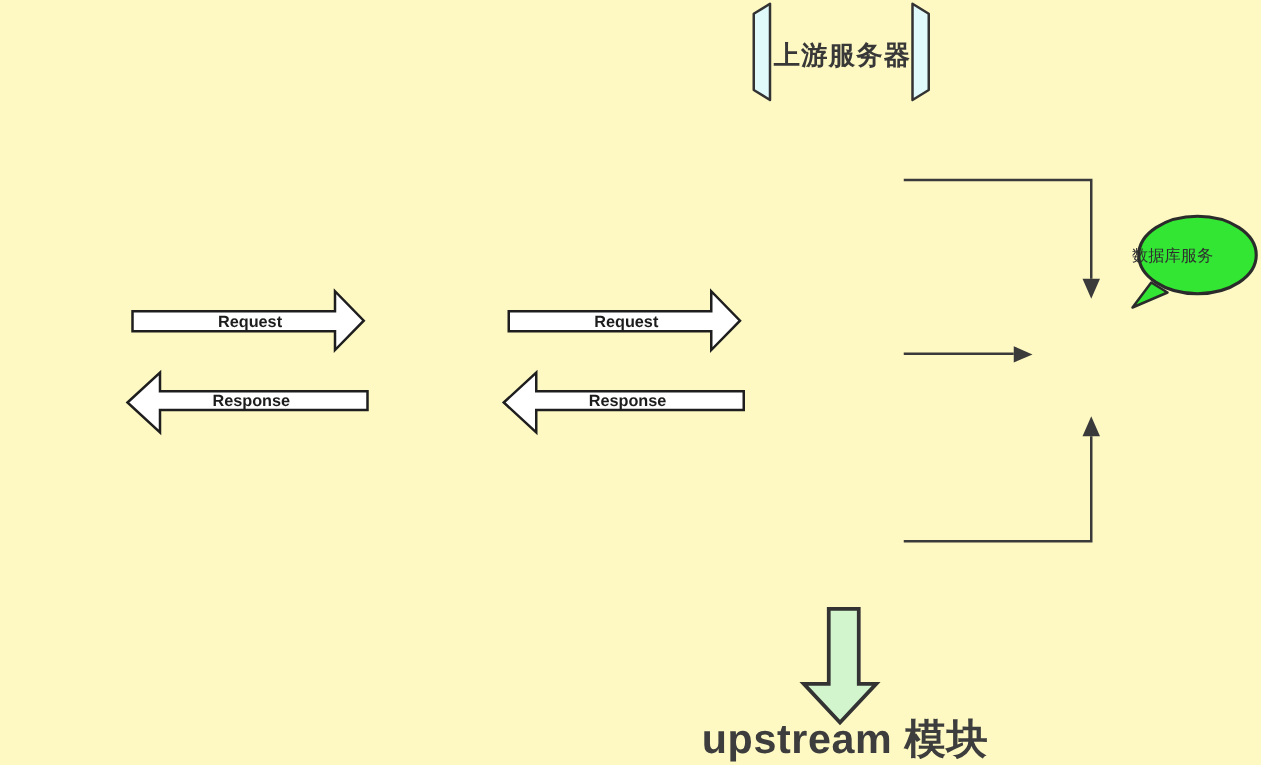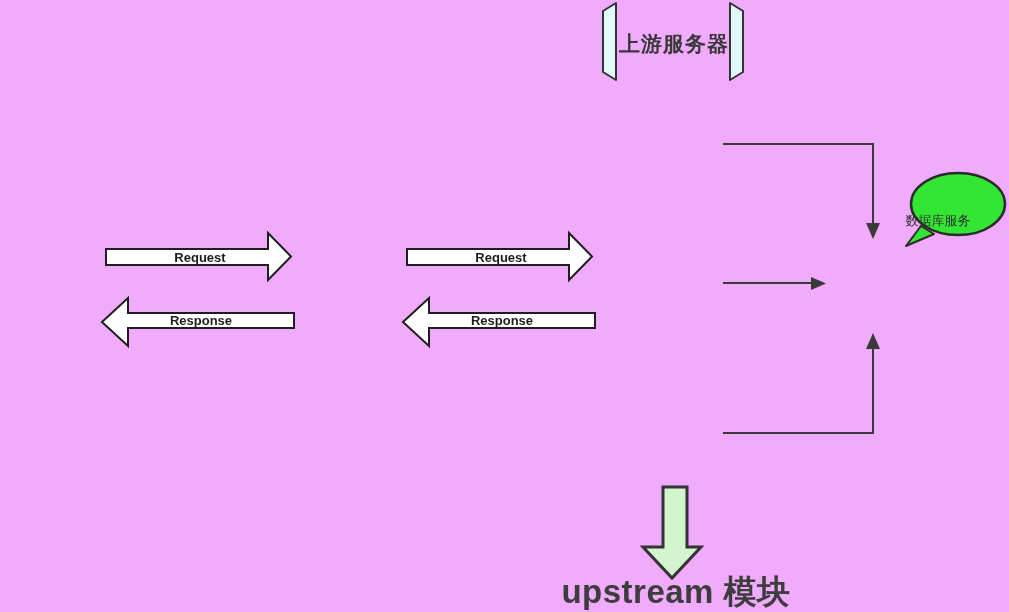--- a/index.html
+++ b/index.html
@@ -12,7 +12,7 @@
     position: relative;
     width: 1009px;
     height: 612px;
-    background: #f0abfc;
+    background: #fef9c3;
     overflow: hidden;
   }
   .layer {

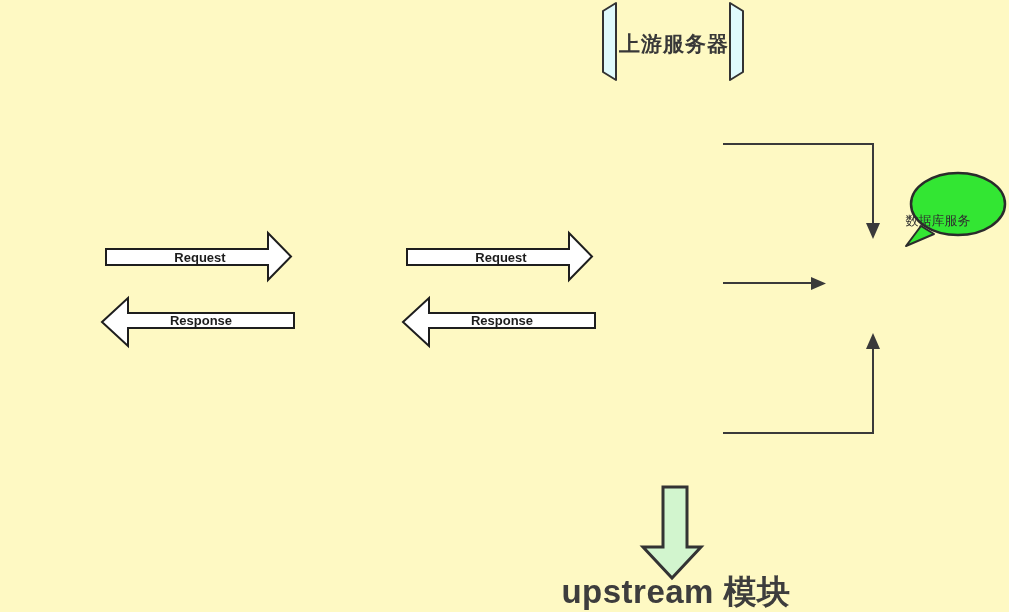--- a/index.html
+++ b/index.html
@@ -99,7 +99,7 @@
 
   <div class="label flow-label" style="left:502px; top:320px;">Response</div>
 
-  <div class="label bubble-label" style="left:938px; top:205px;margin-top:16px;">数据库服务</div>
+  <div class="label bubble-label" style="left:938px; top:205px;">数据库服务</div>
 
   <div class="label module-label" style="left:676px; top:592px;">upstream 模块</div>
 

